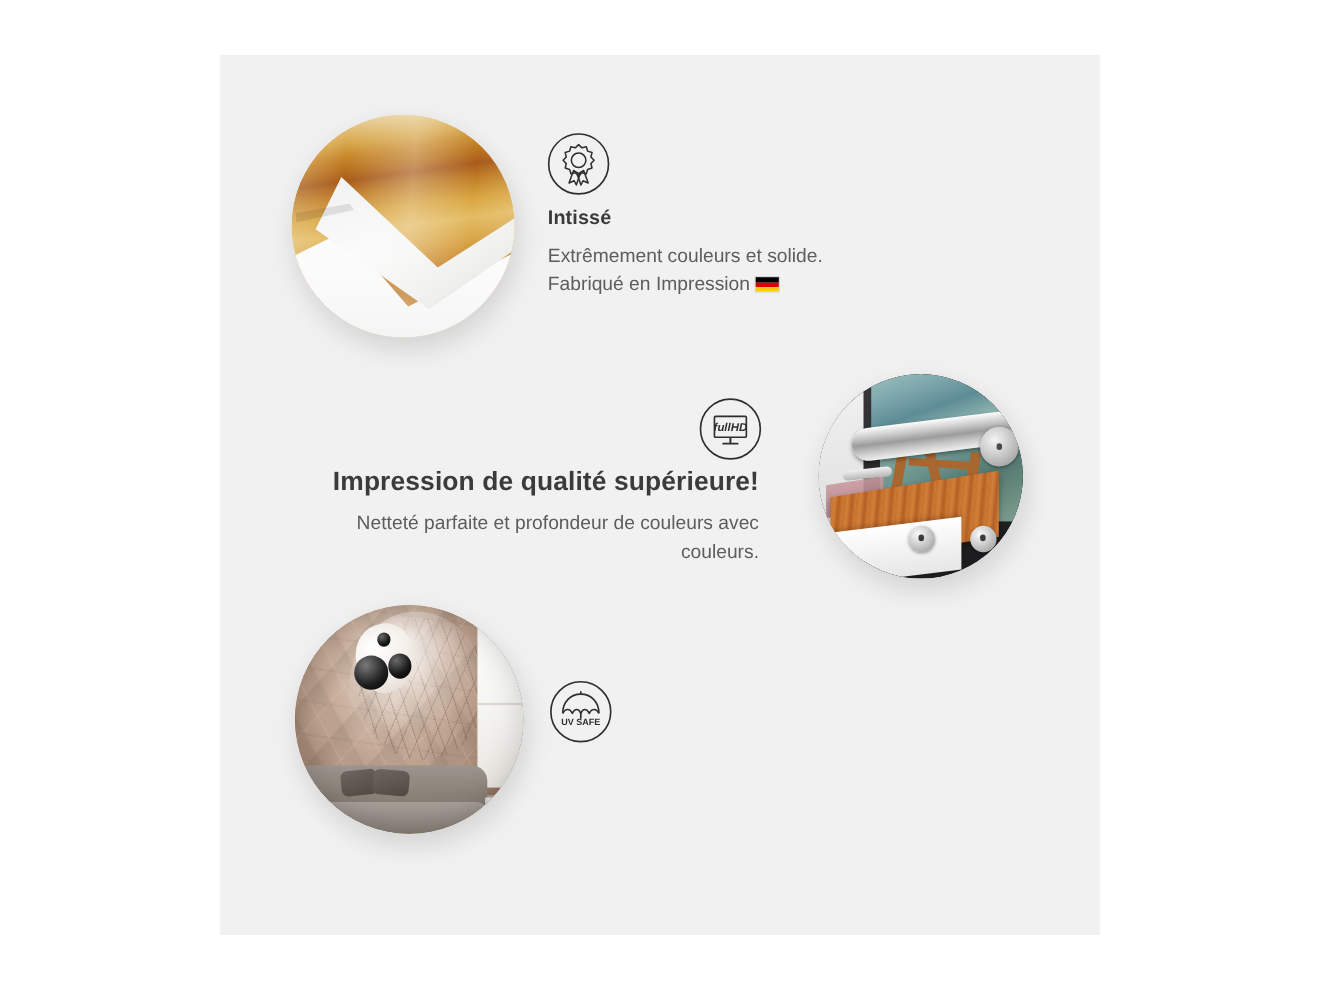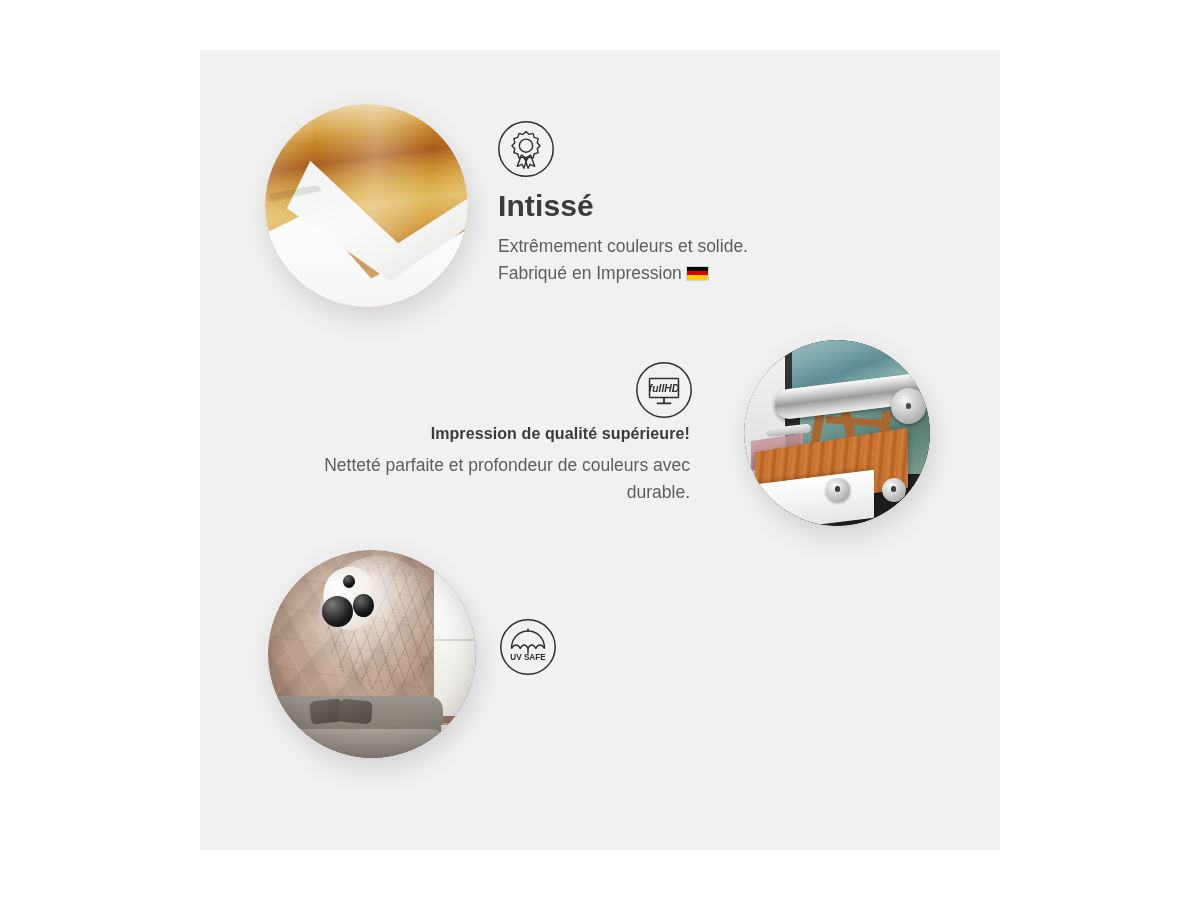--- a/index.html
+++ b/index.html
@@ -55,7 +55,7 @@
   
   .txt { position: absolute; }
   .f-title {
-    font-size: 30px;
+    font-size: 18px;
     color: #3b3b3b;
     font-weight: 600;
     letter-spacing: 0.1px;

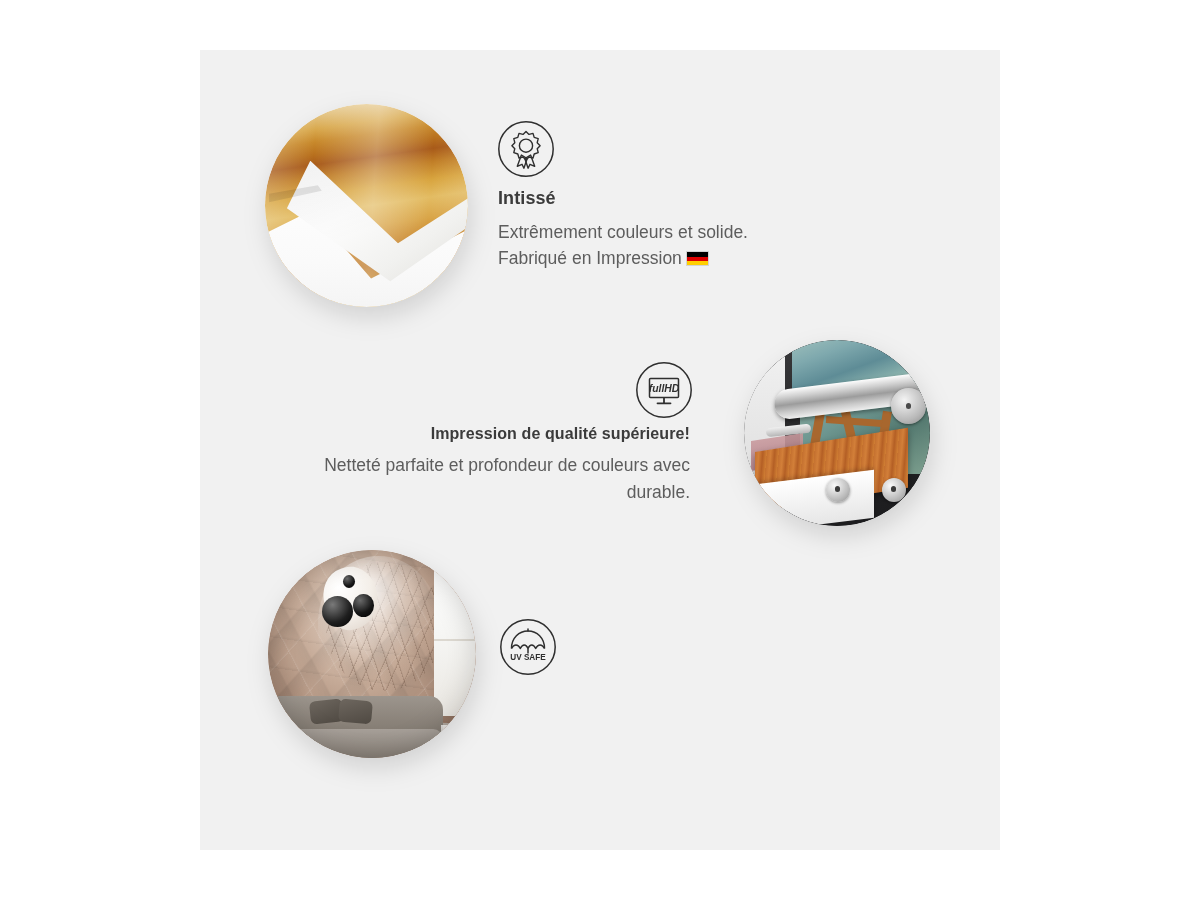--- a/index.html
+++ b/index.html
@@ -62,7 +62,7 @@
     margin: 0 0 9px 0;
     line-height: 1.2;
   }
-  .f-title.centerish { font-size: 16px; font-weight: 700; }
+  .f-title.centerish { font-size: 24px; font-weight: 700; }
   .f-body {
     font-size: 17.5px;
     color: #5d5d5d;

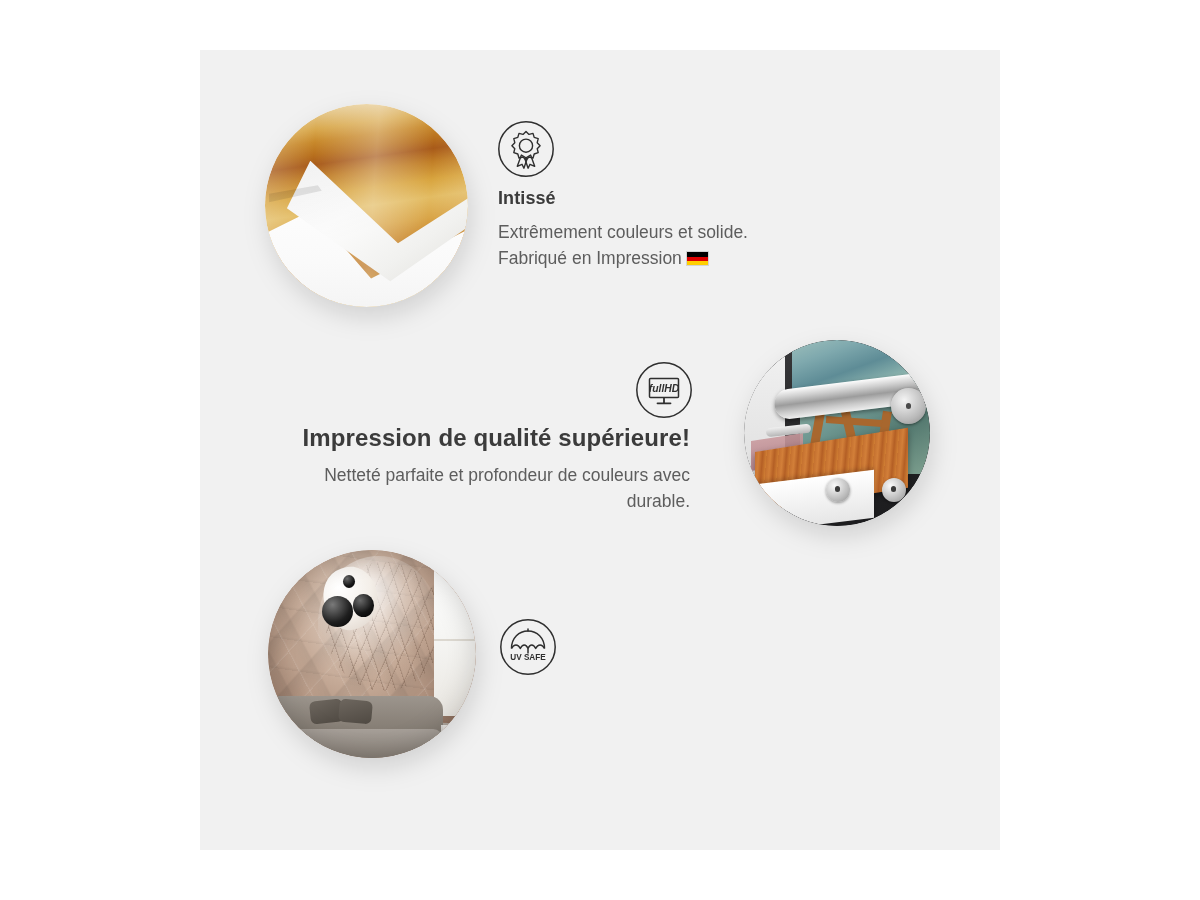--- a/index.html
+++ b/index.html
@@ -313,7 +313,7 @@
     <p class="f-title centerish">Impression de qualité supérieure!</p>
     <p class="f-body">
       <span>Netteté parfaite et profondeur de couleurs avec</span><br>
-      <span>durable.</span>
+      <span>couleurs.</span>
     </p>
   </div>
 

